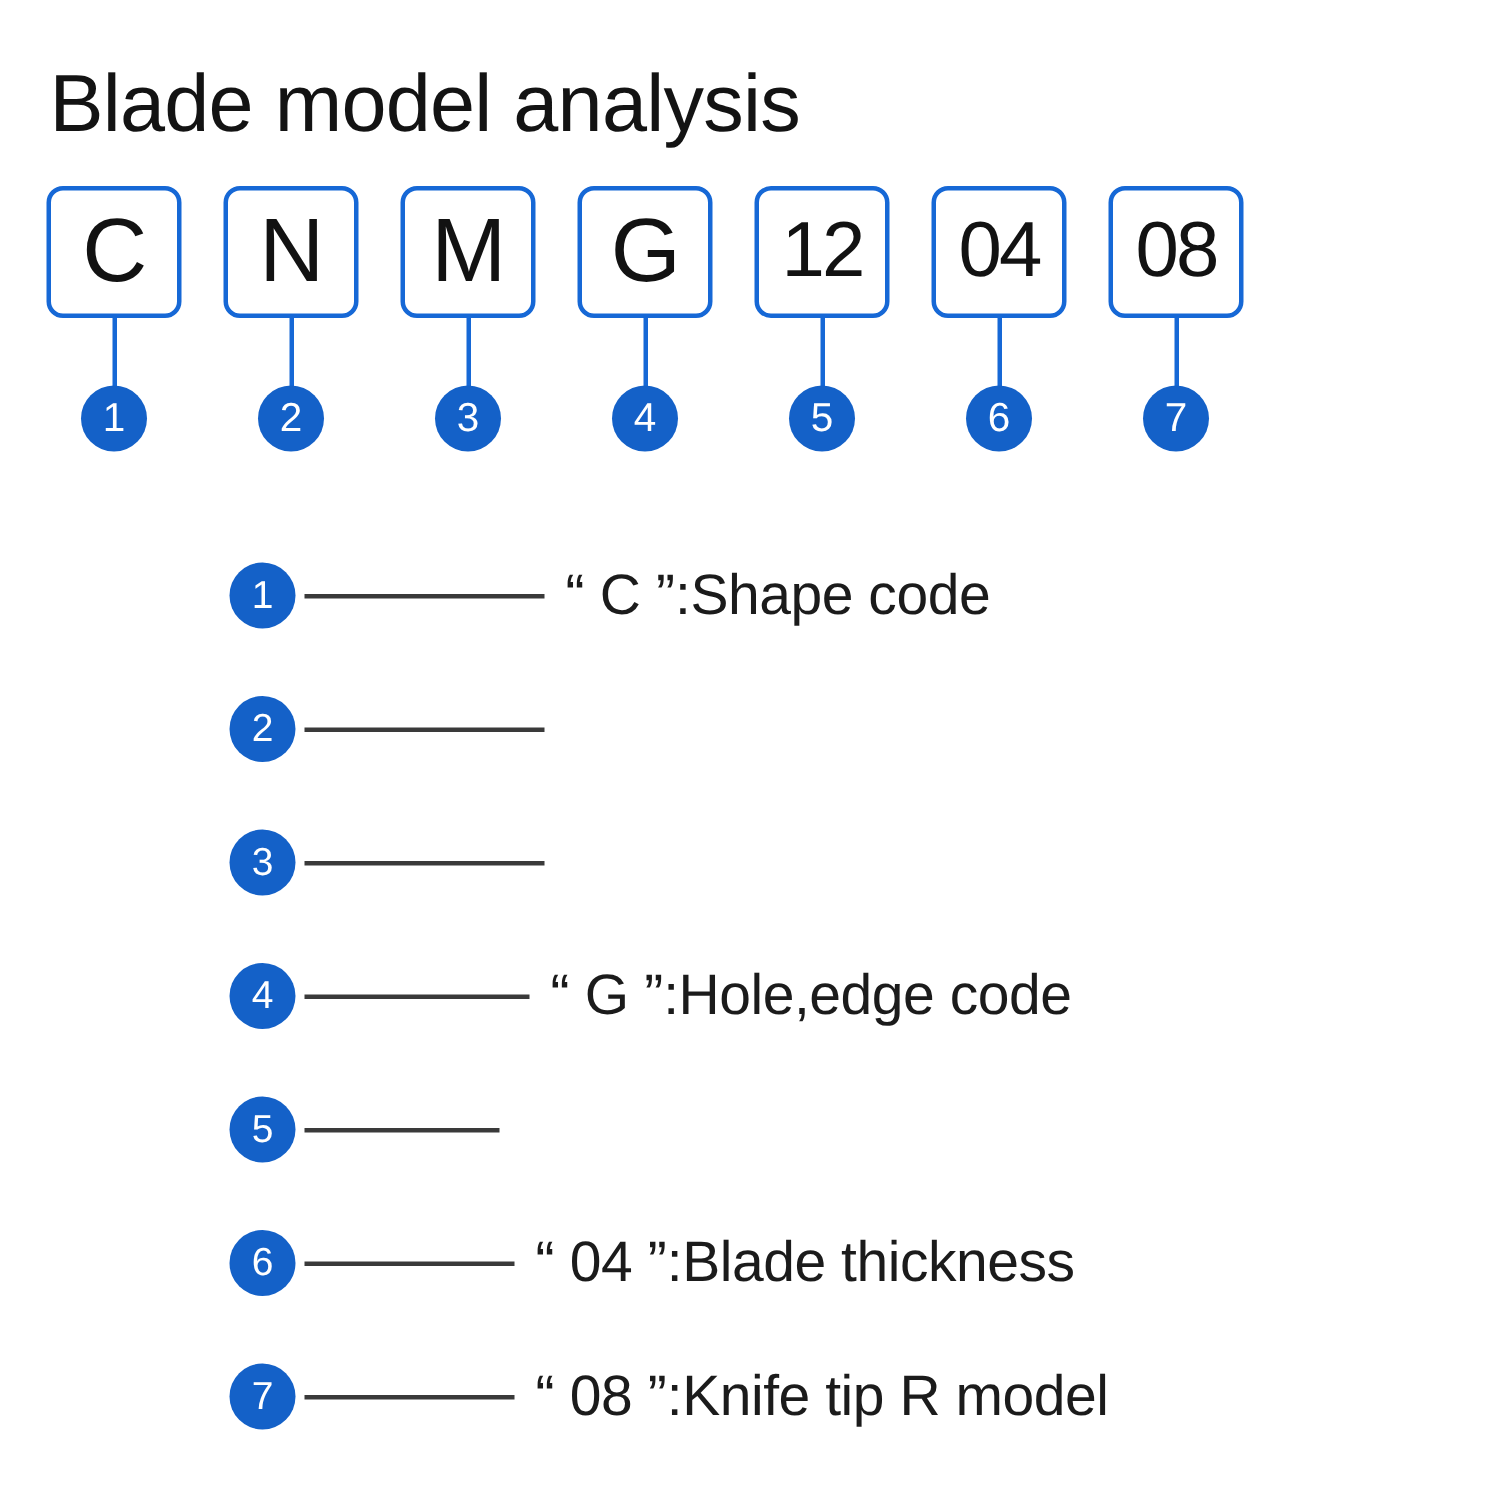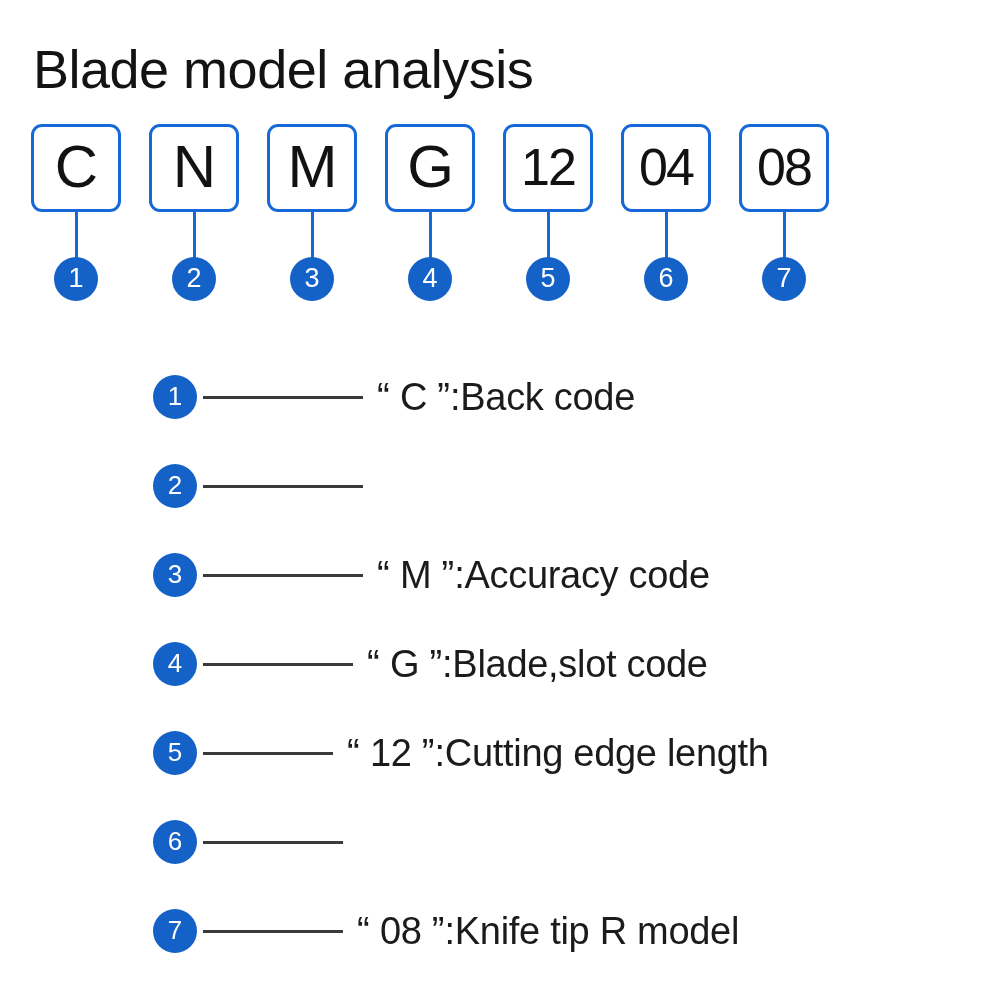--- a/index.html
+++ b/index.html
@@ -204,7 +204,7 @@
           <span>1</span>
         </div>
         <div class="legend-leader" style="width: 160px;"></div>
-        <div class="legend-text"><span class="q">“</span><span> C </span><span class="q">”</span><span>:</span><span>Back code</span></div>
+        <div class="legend-text"><span class="q">“</span><span> C </span><span class="q">”</span><span>:</span><span>Shape code</span></div>
       </div>
       <div class="legend-row" style="top: 463px;">
         <div class="legend-marker">

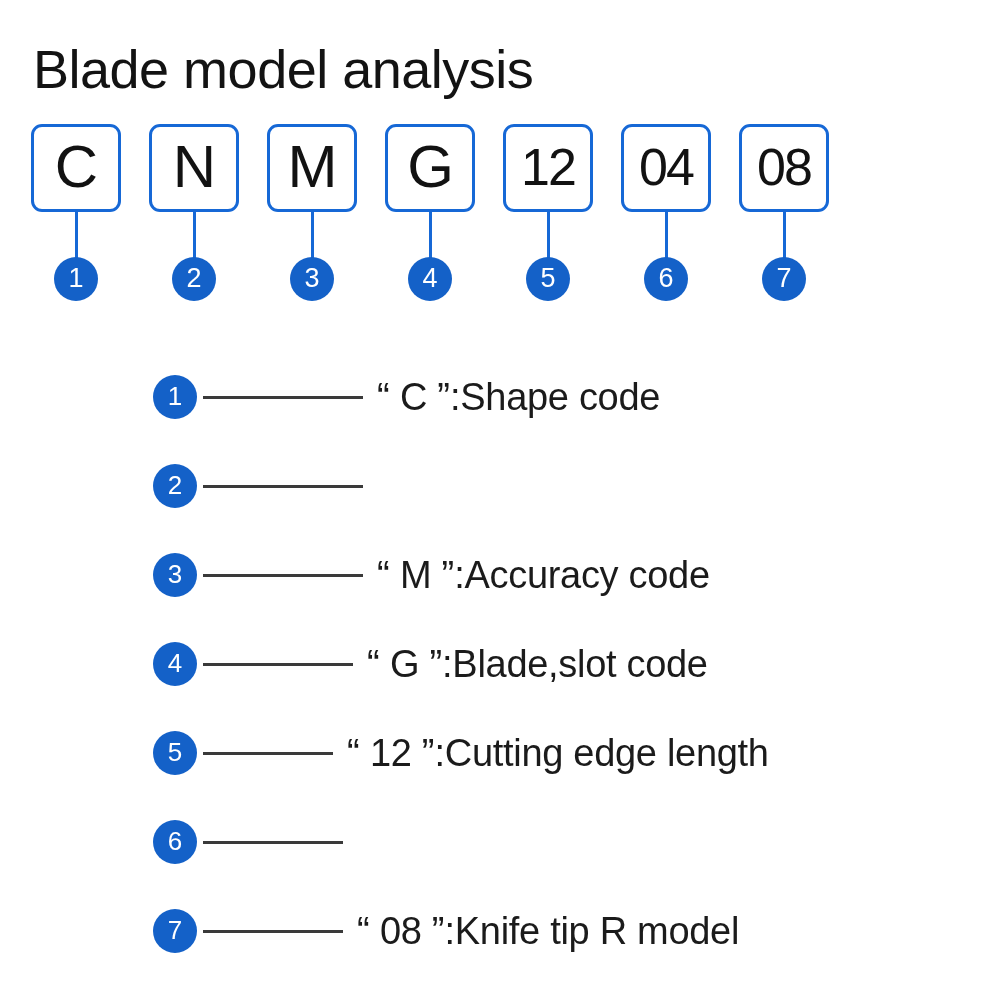--- a/index.html
+++ b/index.html
@@ -217,7 +217,6 @@
           <span>3</span>
         </div>
         <div class="legend-leader" style="width: 160px;"></div>
-        <div class="legend-text"><span class="q">“</span><span> M </span><span class="q">”</span><span>:</span><span>Accuracy code</span></div>
       </div>
       <div class="legend-row" style="top: 641px;">
         <div class="legend-marker">

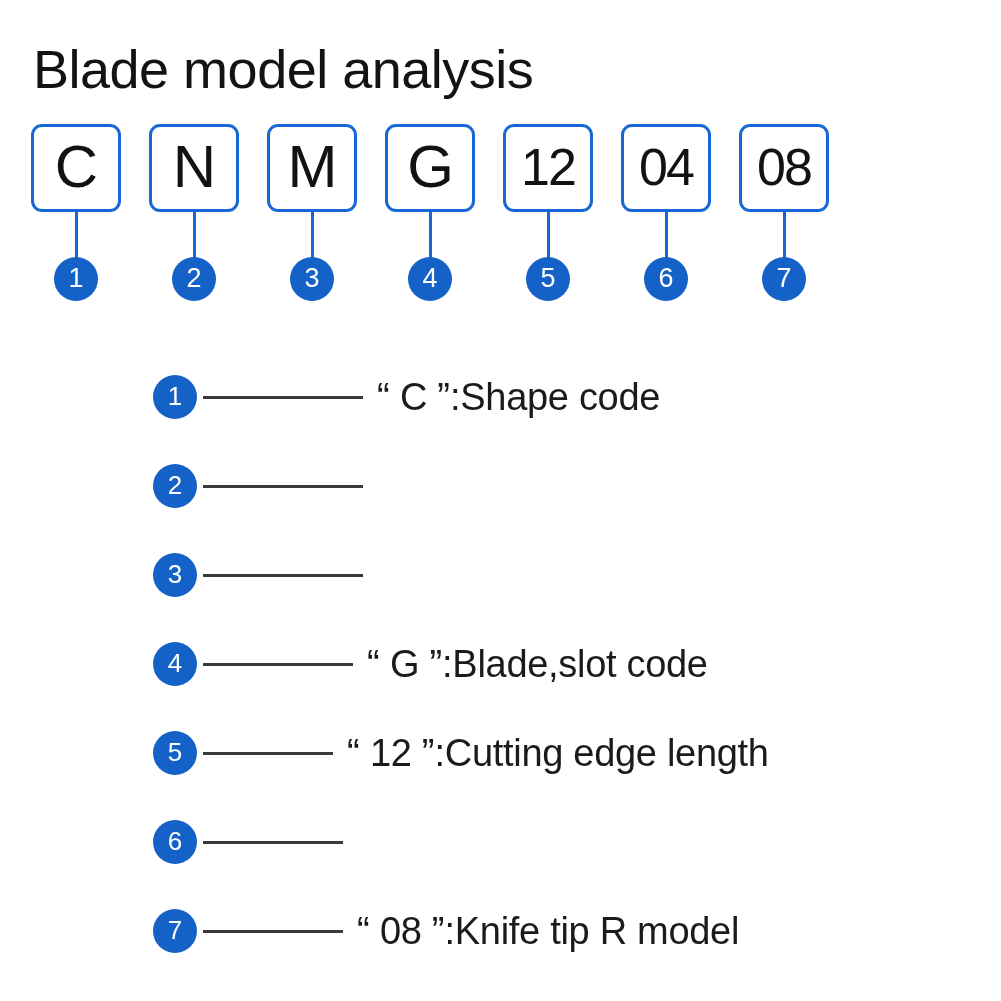--- a/index.html
+++ b/index.html
@@ -223,7 +223,7 @@
           <span>4</span>
         </div>
         <div class="legend-leader" style="width: 150px;"></div>
-        <div class="legend-text"><span class="q">“</span><span> G </span><span class="q">”</span><span>:</span><span>Blade,slot code</span></div>
+        <div class="legend-text"><span class="q">“</span><span> G </span><span class="q">”</span><span>:</span><span>Hole,edge code</span></div>
       </div>
       <div class="legend-row" style="top: 730px;">
         <div class="legend-marker">

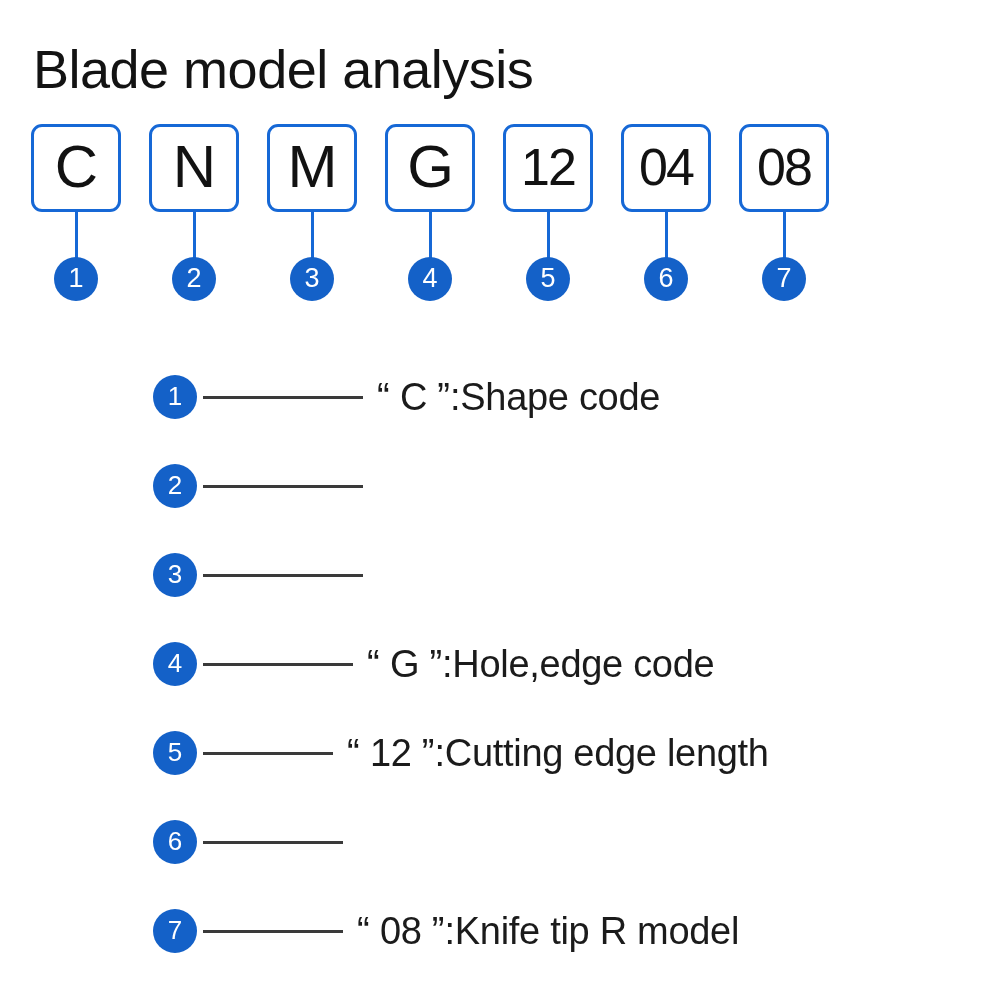--- a/index.html
+++ b/index.html
@@ -230,7 +230,6 @@
           <span>5</span>
         </div>
         <div class="legend-leader" style="width: 130px;"></div>
-        <div class="legend-text"><span class="q">“</span><span> 12 </span><span class="q">”</span><span>:</span><span>Cutting edge length</span></div>
       </div>
       <div class="legend-row" style="top: 819px;">
         <div class="legend-marker">

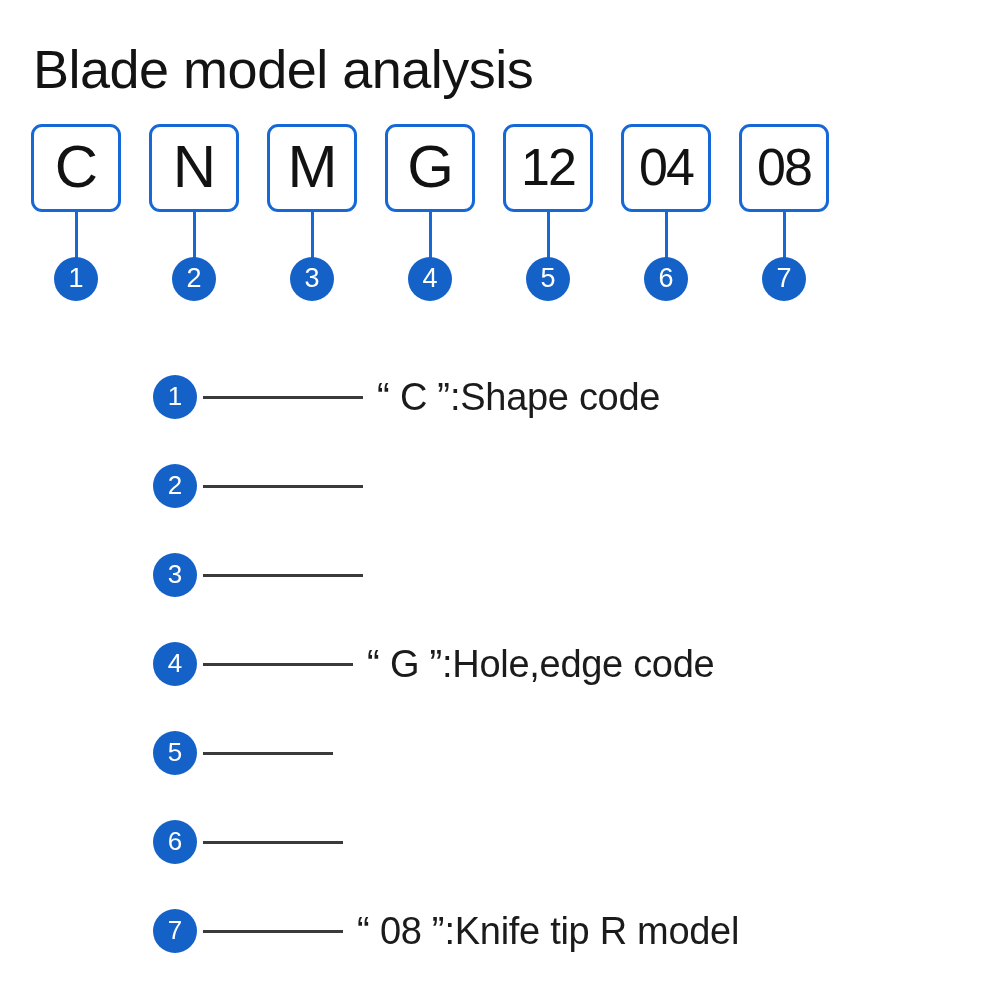--- a/index.html
+++ b/index.html
@@ -236,6 +236,7 @@
           <span>6</span>
         </div>
         <div class="legend-leader" style="width: 140px;"></div>
+        <div class="legend-text"><span class="q">“</span><span> 04 </span><span class="q">”</span><span>:</span><span>Blade thickness</span></div>
       </div>
       <div class="legend-row" style="top: 908px;">
         <div class="legend-marker">

